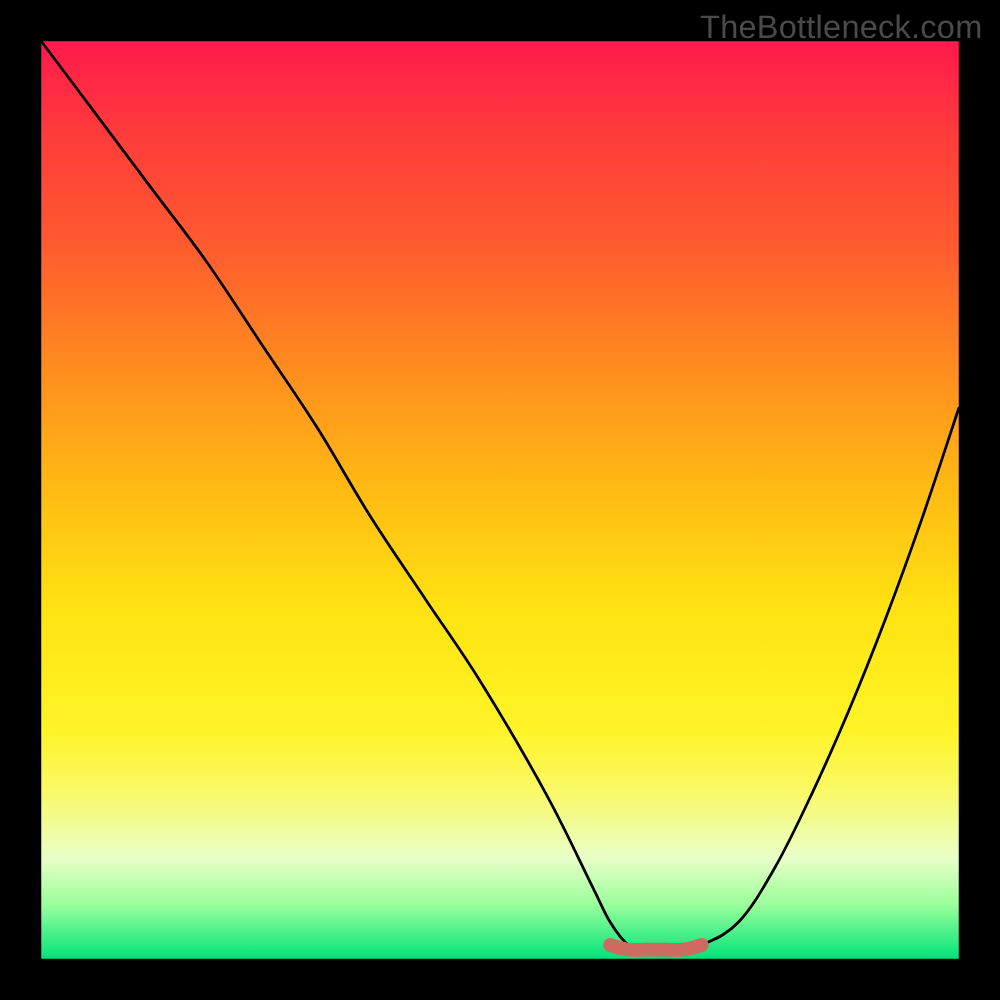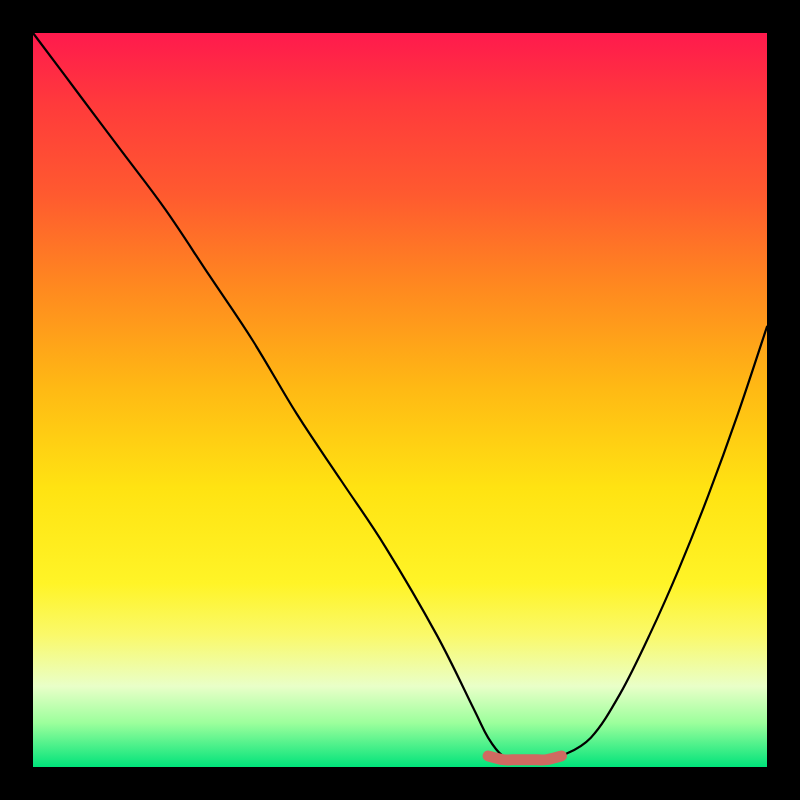--- a/index.html
+++ b/index.html
@@ -57,6 +57,7 @@
       <path d="M 455.08 722.99 C 457.72 723.65, 464.48 726.00, 469.76 726.66 C 475.04 727.32, 479.16 726.66, 484.44 726.66 C 489.72 726.66, 493.84 726.66, 499.12 726.66 C 504.40 726.66, 508.52 727.32, 513.80 726.66 C 519.08 726.00, 525.84 723.65, 528.48 722.99" stroke="#cf6a61" stroke-width="11" fill="none" stroke-linecap="round" stroke-linejoin="round"></path>
     </svg>
   </div>
+  <div class="watermark">TheBottleneck.com</div>
 </div>
 
 </body></html>

